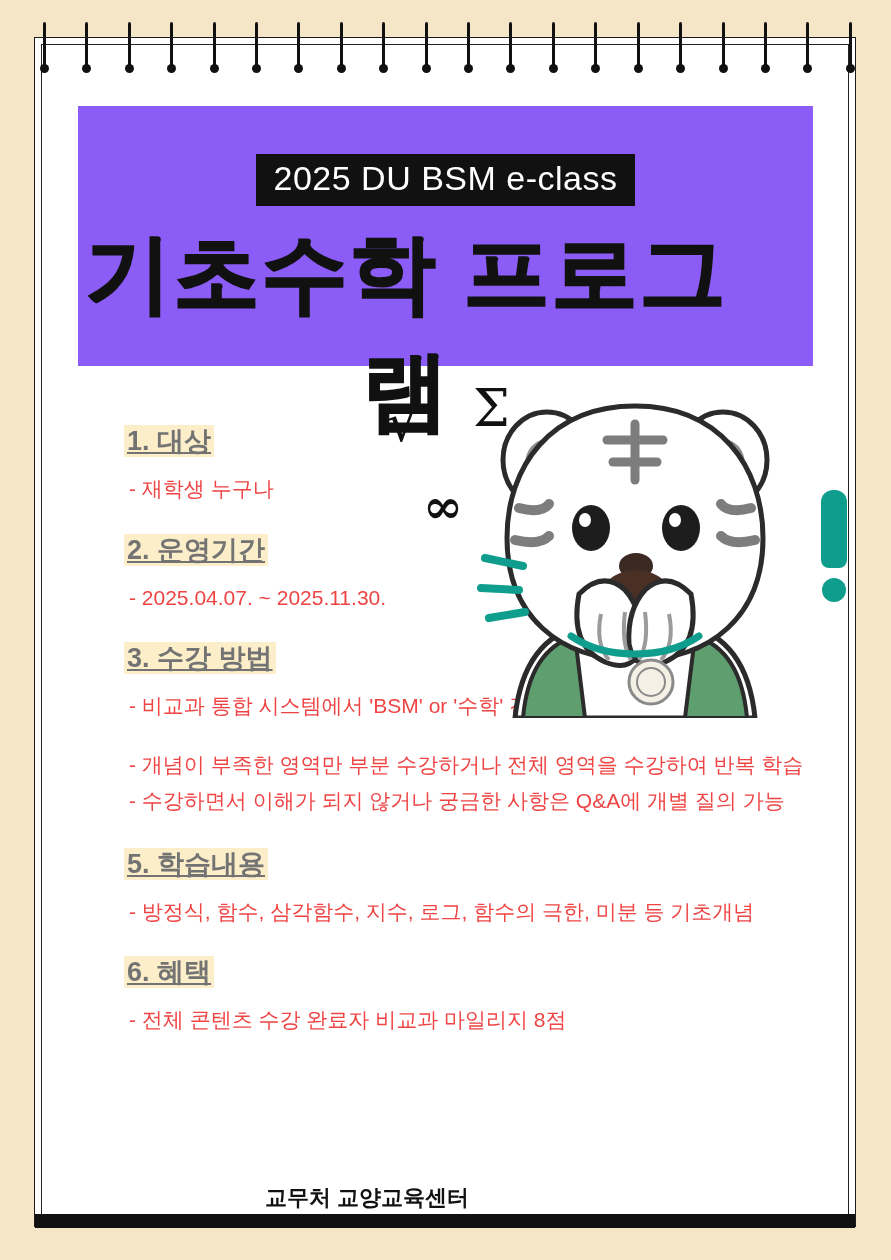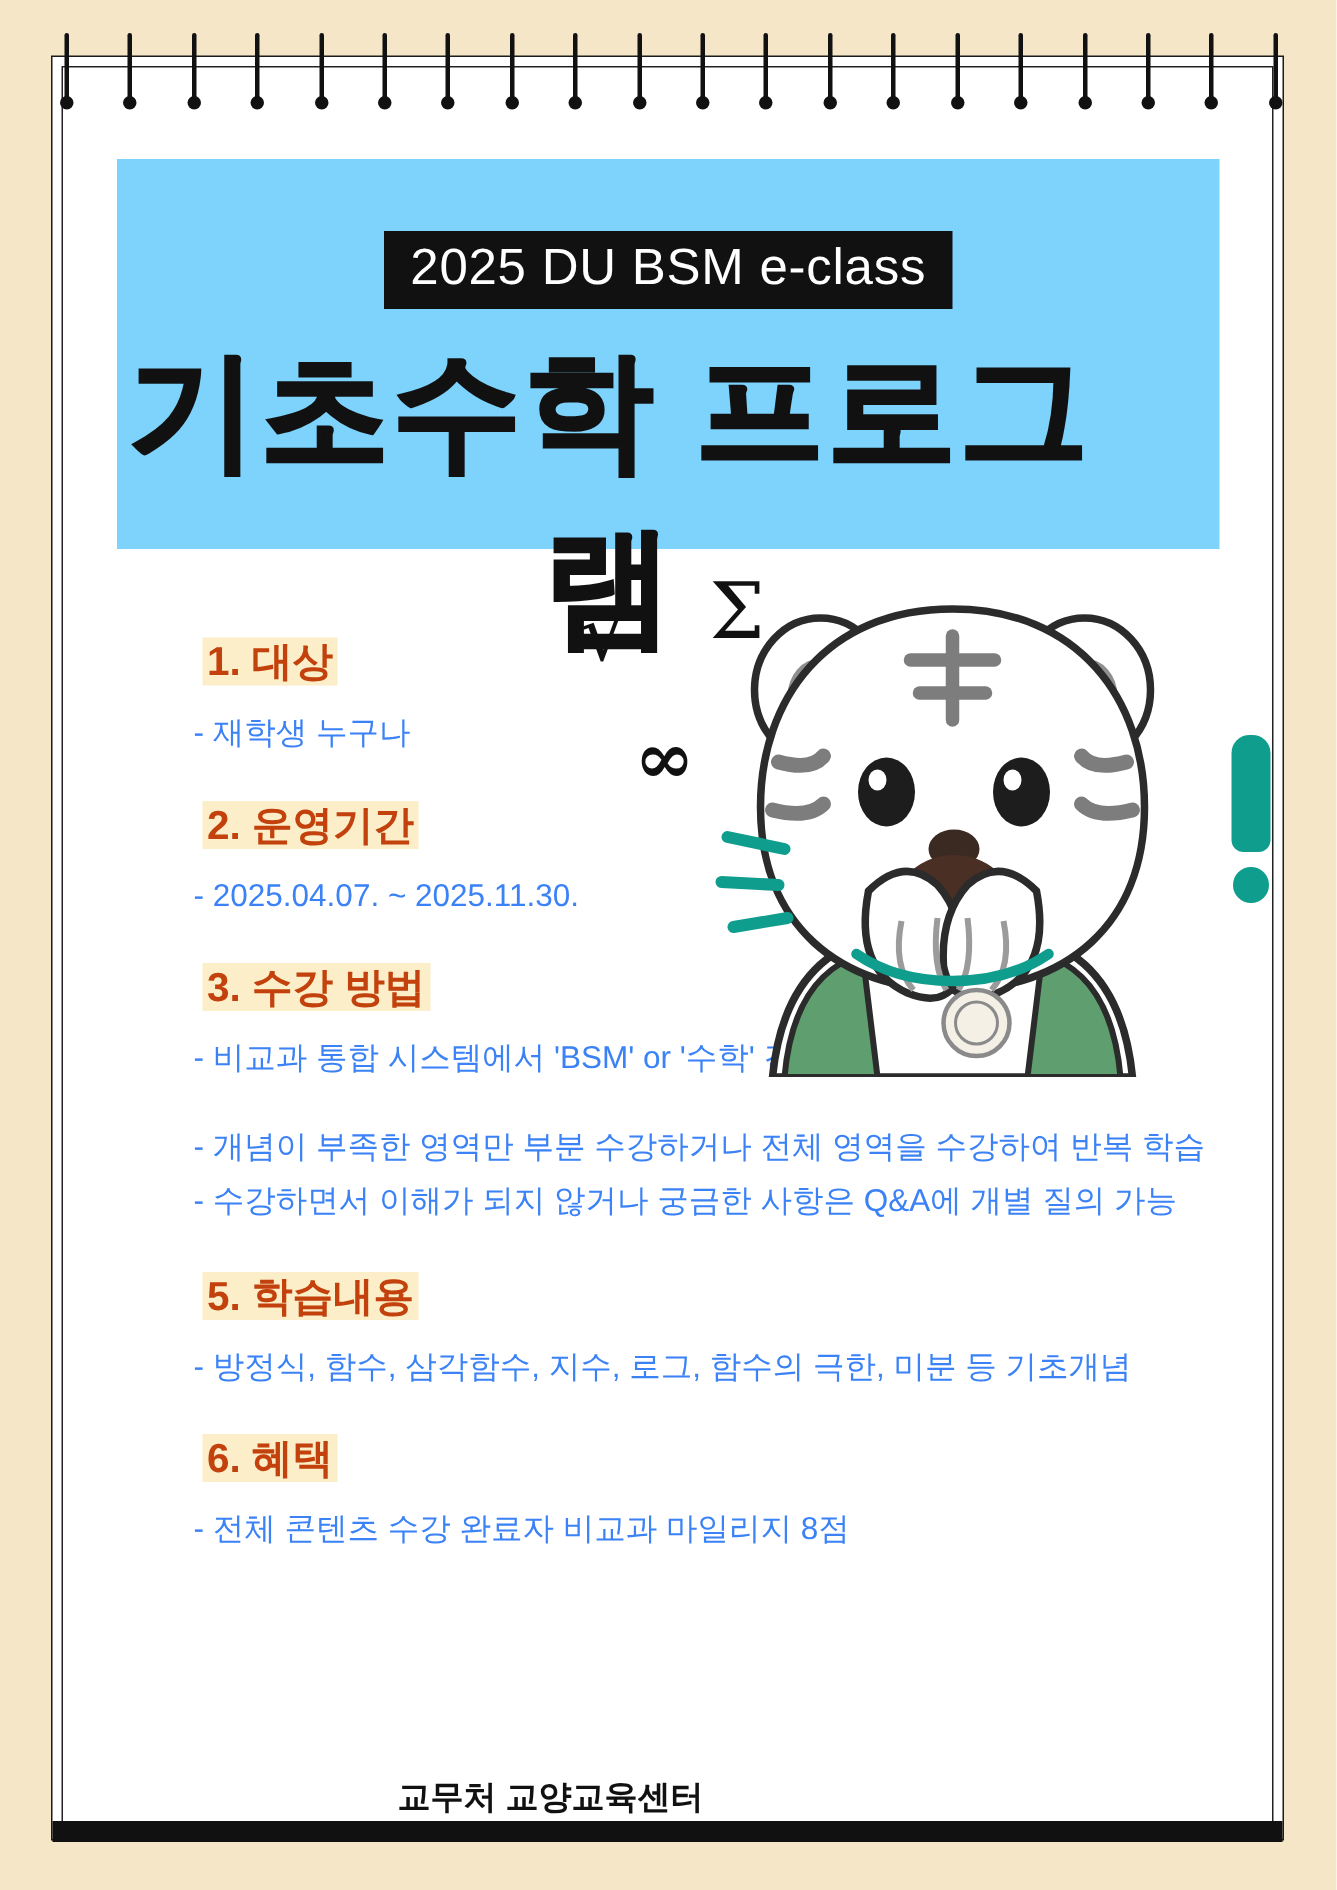--- a/index.html
+++ b/index.html
@@ -86,7 +86,7 @@
     top: 68px;
     width: 735px;
     height: 260px;
-    background: #7dd3fc;
+    background: #8b5cf6;
   }
   .eyebrow-wrap {
     position: absolute;

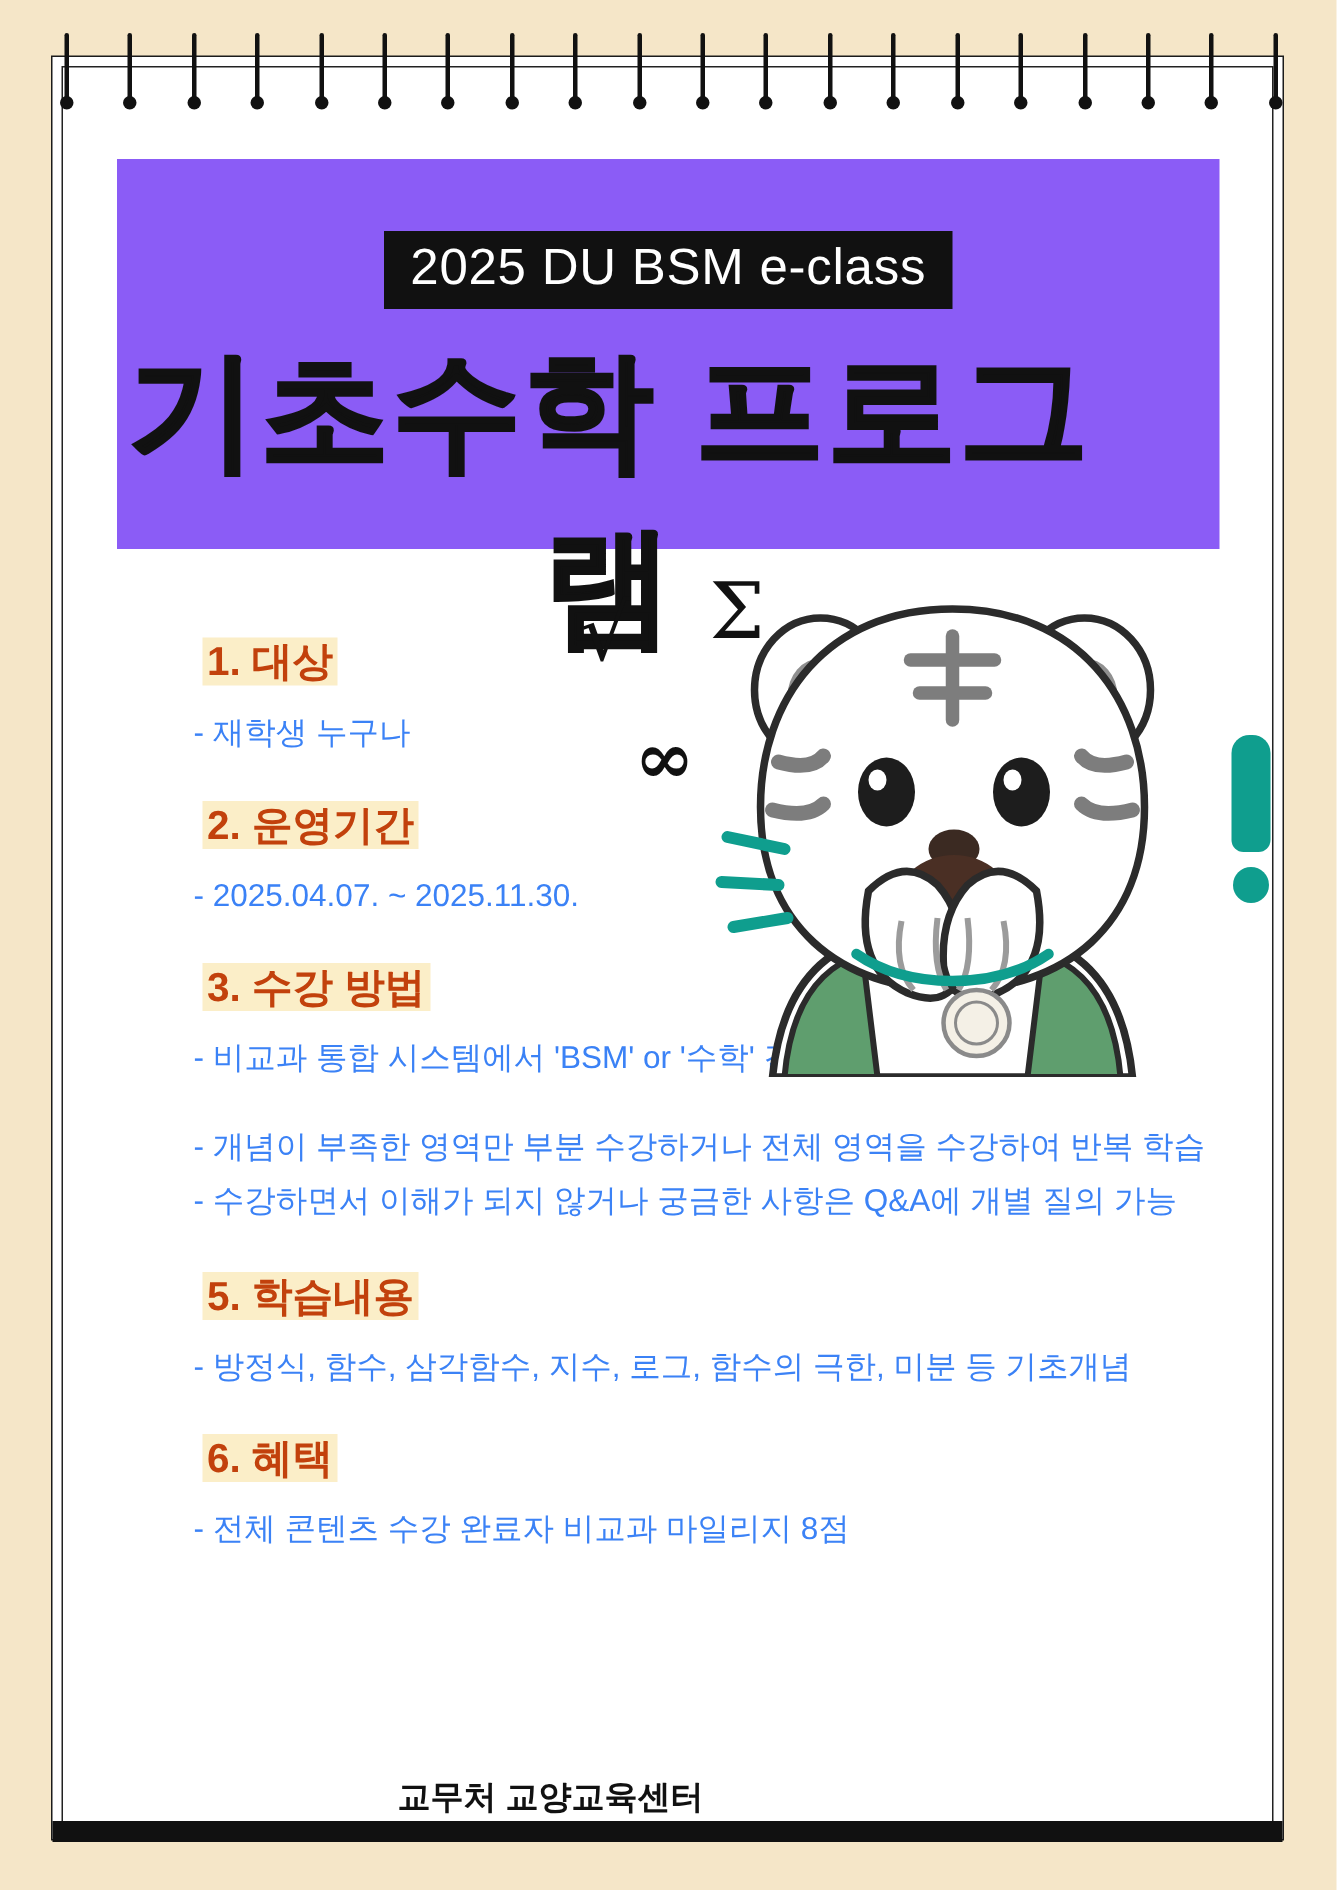--- a/index.html
+++ b/index.html
@@ -130,9 +130,10 @@
   .sec-head {
     font-size: 27px;
     font-weight: 800;
-    color: #c2410c;
-    margin: 0 0 14px 12px;
+    color: #737373;
+    margin: 0 0 14px 1px;
     display: inline-block;
+    text-decoration: underline;
   }
   .hl {
     background: #fbeec8;

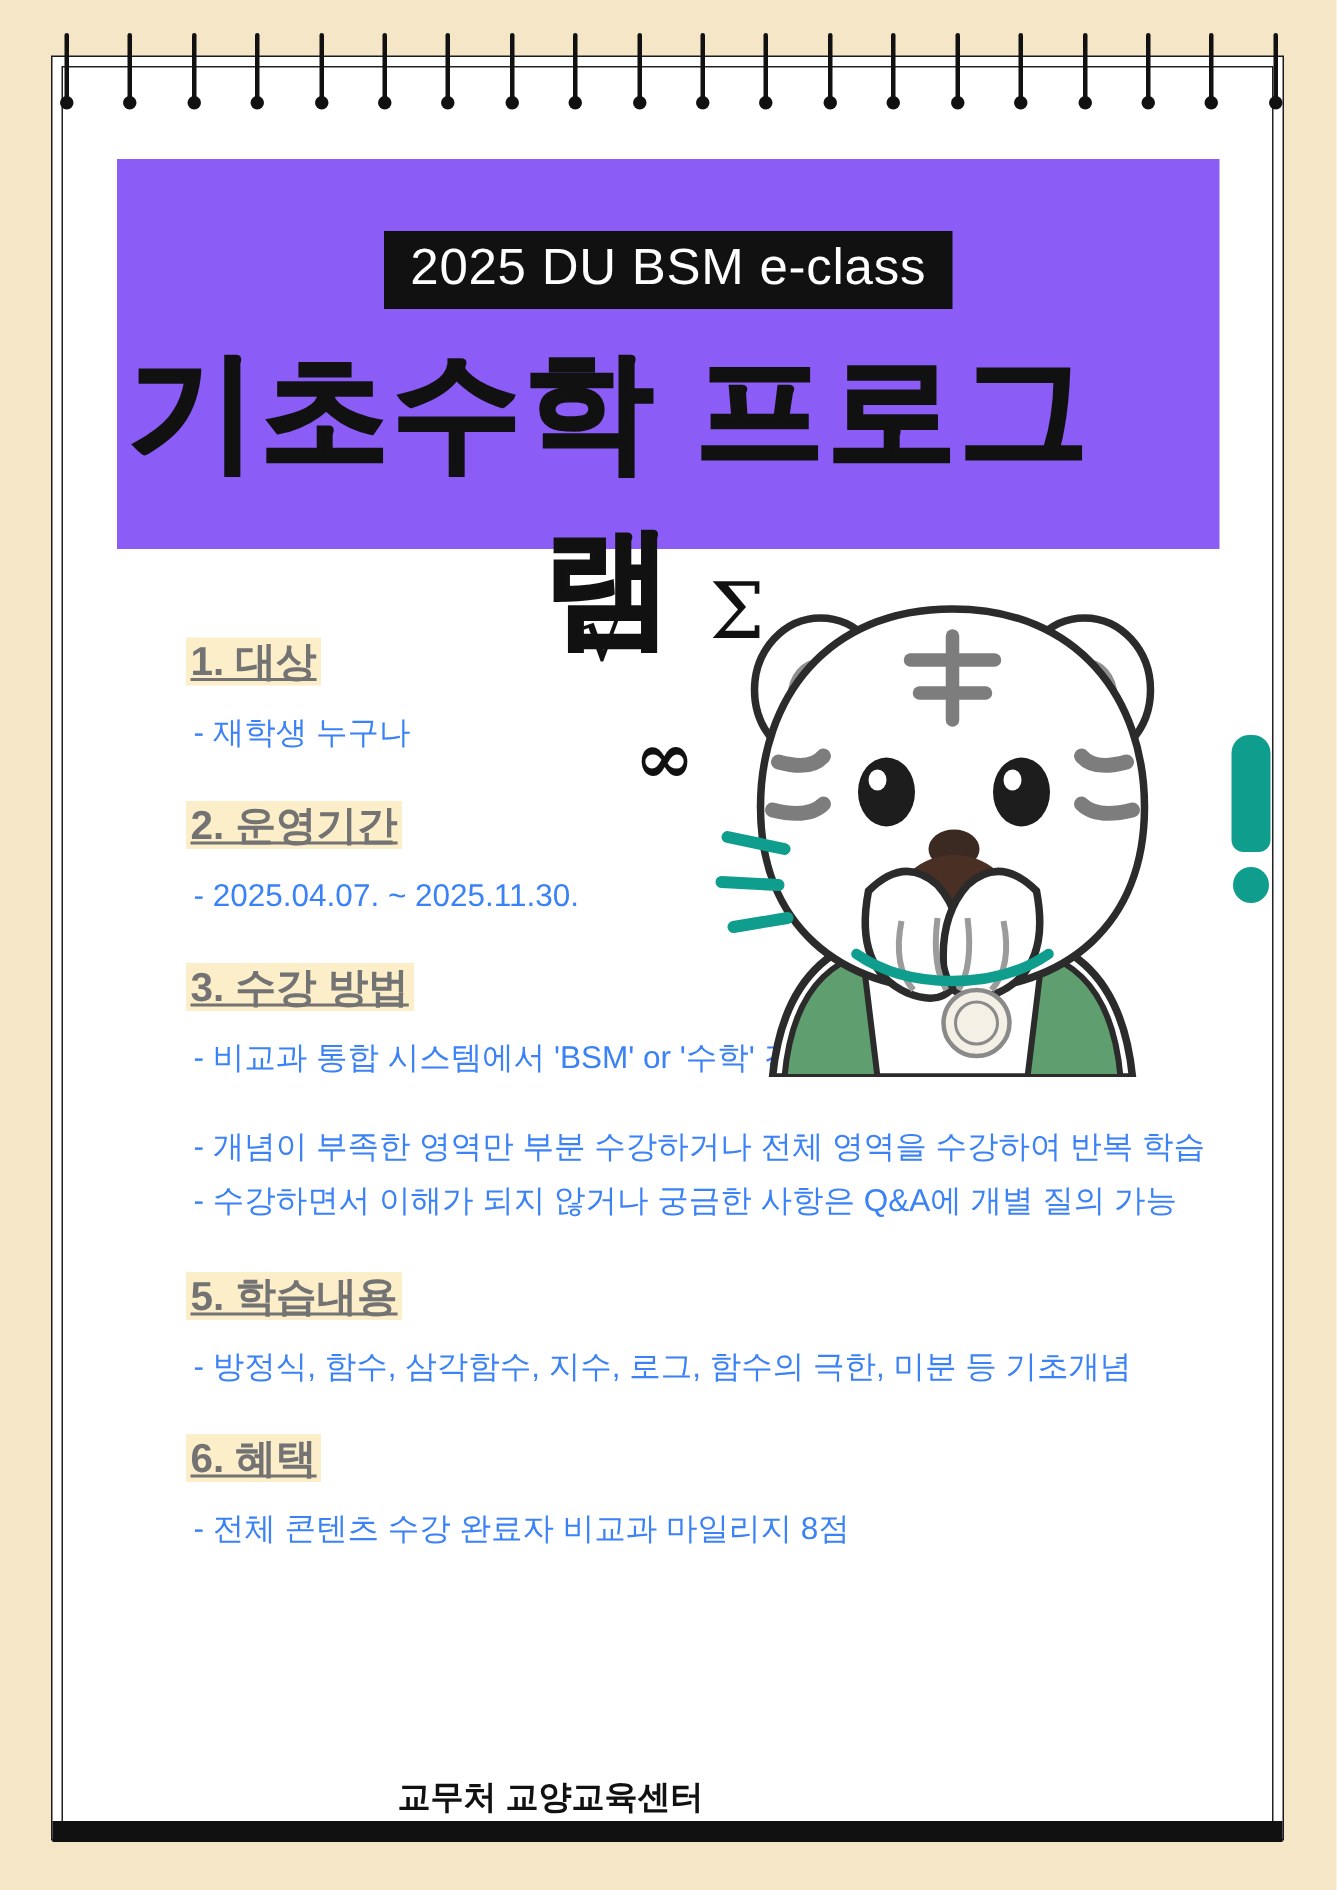--- a/index.html
+++ b/index.html
@@ -141,7 +141,7 @@
   }
   .sec-line {
     font-size: 21px;
-    color: #3b82f6;
+    color: #ef4444;
     margin: 0 0 26px 6px;
     line-height: 1.55;
   }

